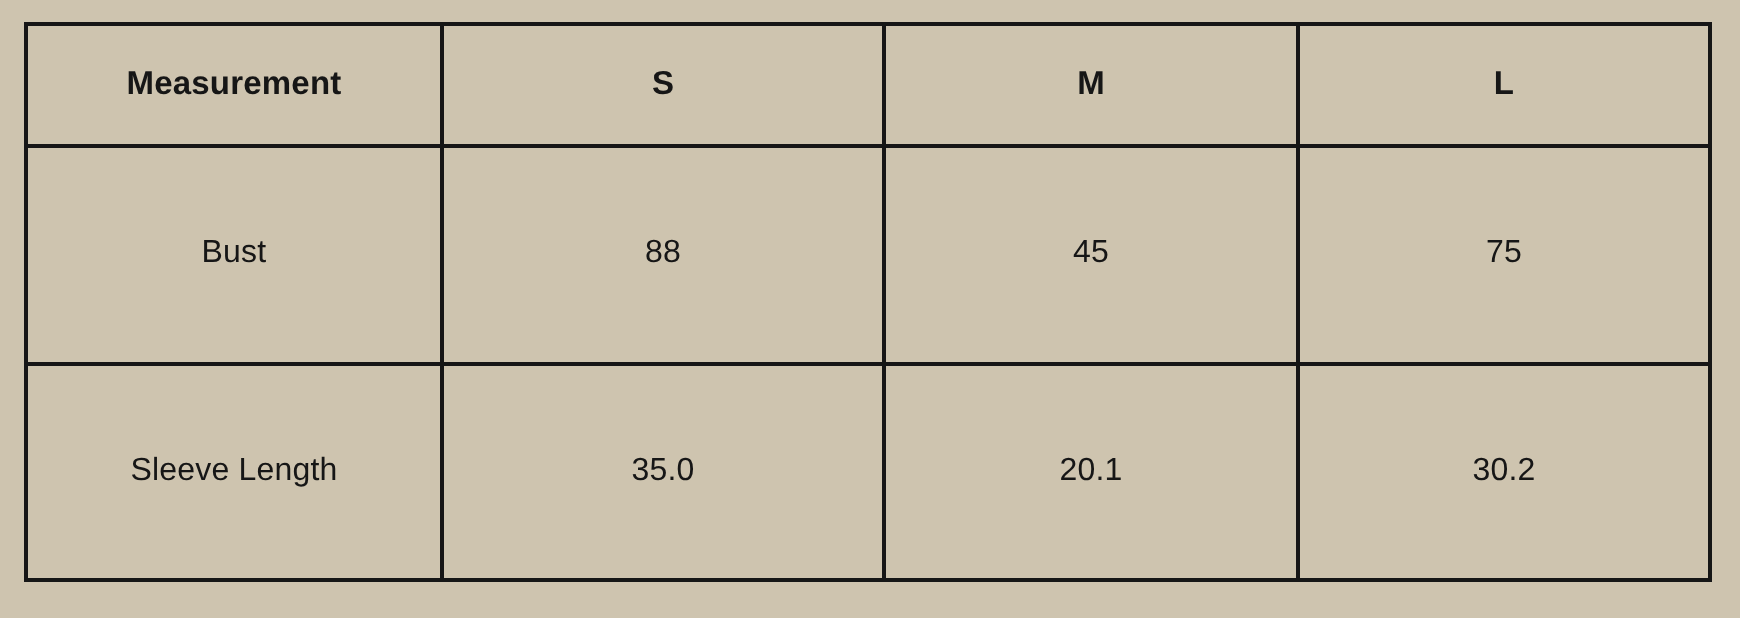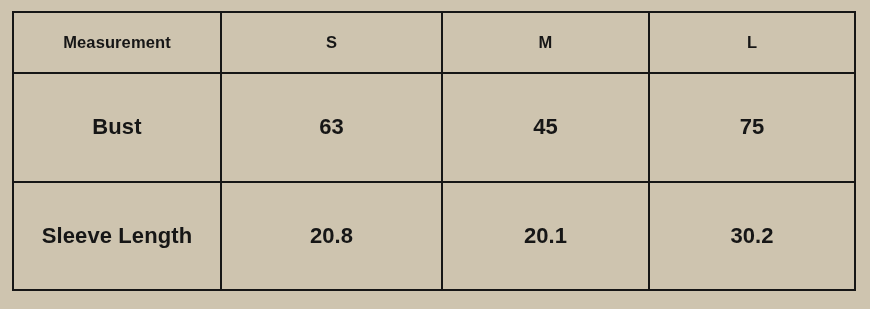--- a/index.html
+++ b/index.html
@@ -49,8 +49,8 @@
 
   table.size-table tbody td {
     height: 55px;
-    font-size: 22px;
-    font-weight: bold;
+    font-size: 16px;
+    font-weight: normal;
   }
 
   col.c-measurement { width: 208px; }

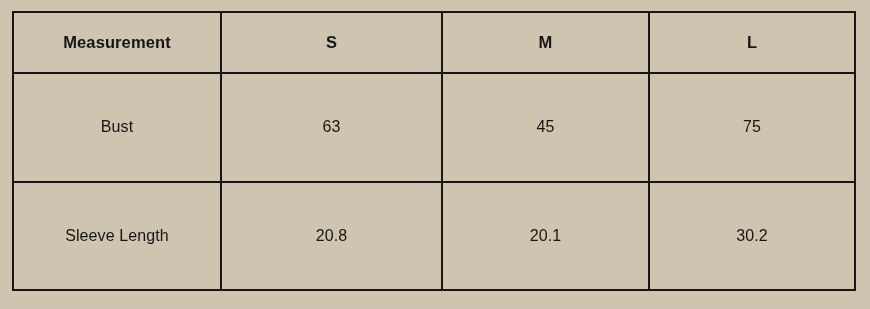--- a/index.html
+++ b/index.html
@@ -80,7 +80,7 @@
     <tbody>
       <tr>
         <td>Bust</td>
-        <td>63</td>
+        <td>88</td>
         <td>45</td>
         <td>75</td>
       </tr>

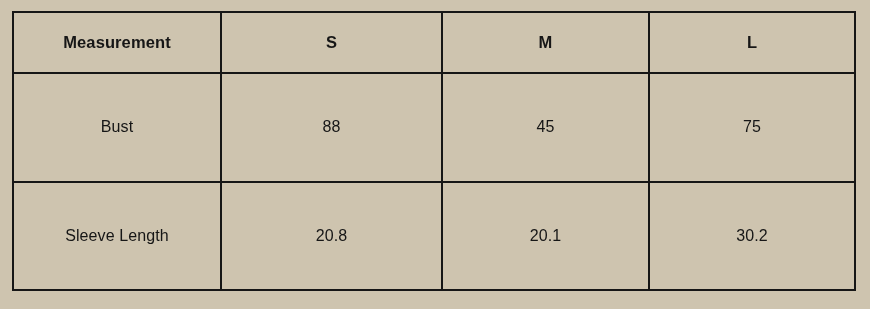--- a/index.html
+++ b/index.html
@@ -86,7 +86,7 @@
       </tr>
       <tr>
         <td>Sleeve Length</td>
-        <td>20.8</td>
+        <td>35.0</td>
         <td>20.1</td>
         <td>30.2</td>
       </tr>

